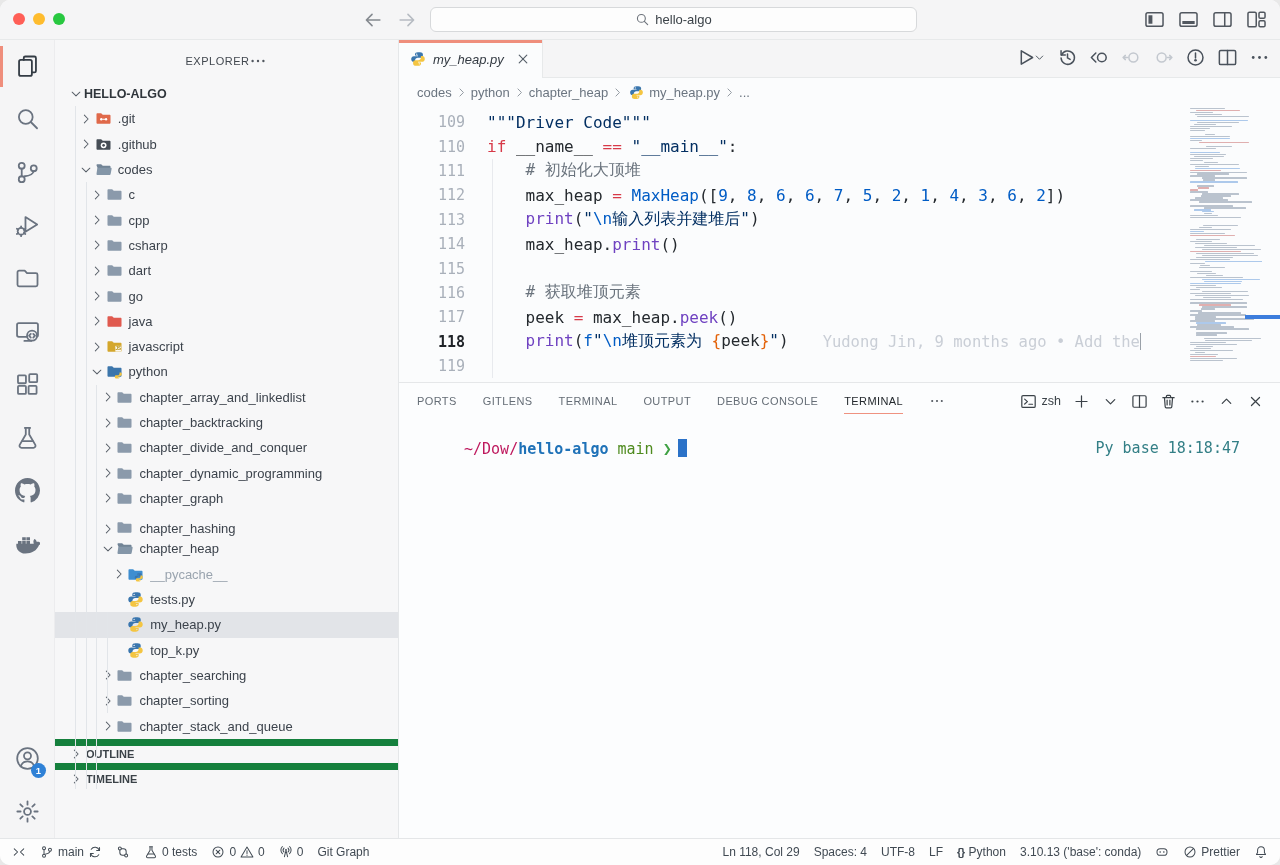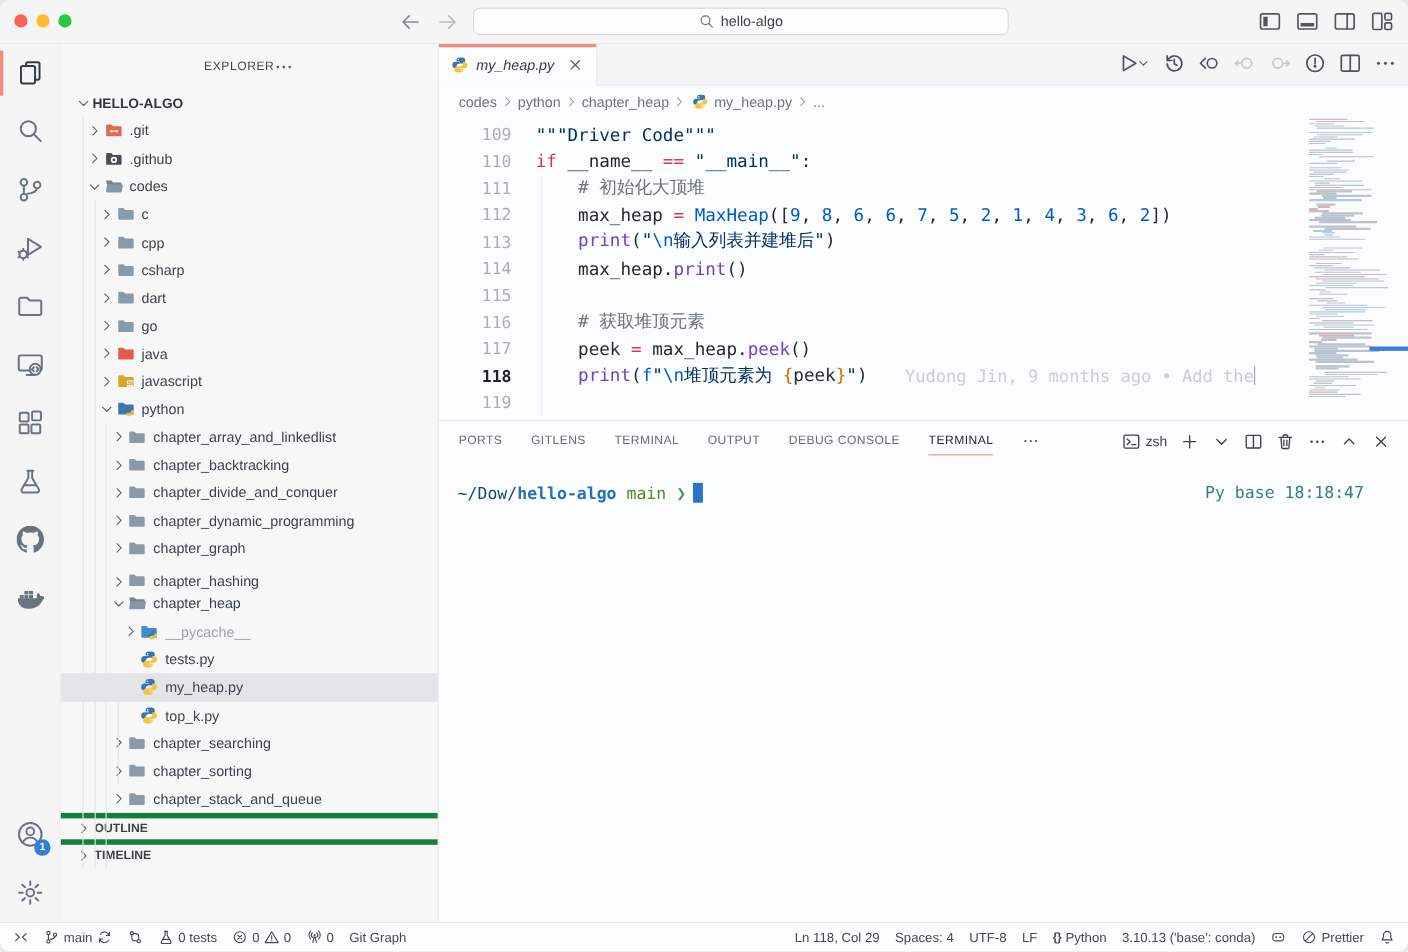--- a/index.html
+++ b/index.html
@@ -113,7 +113,7 @@
   .panel-actions .ic { width:17px; height:17px; }
   .pa-shell { display:flex; align-items:center; gap:5px; font-size:12.5px; color:#3b4248; }
   .terminal { position:relative; padding:20px 0 0 17px; font-family:"DejaVu Sans Mono", monospace; font-size:15px; }
-  .t-path { color:#0c4a6e; }
+  .t-path { color:#be185d;margin-left:48px; }
   .t-repo { color:#1f72b8; font-weight:bold; }
   .t-branch { color:#4f8b1f; }
   .t-arrow { color:#3fa144; }

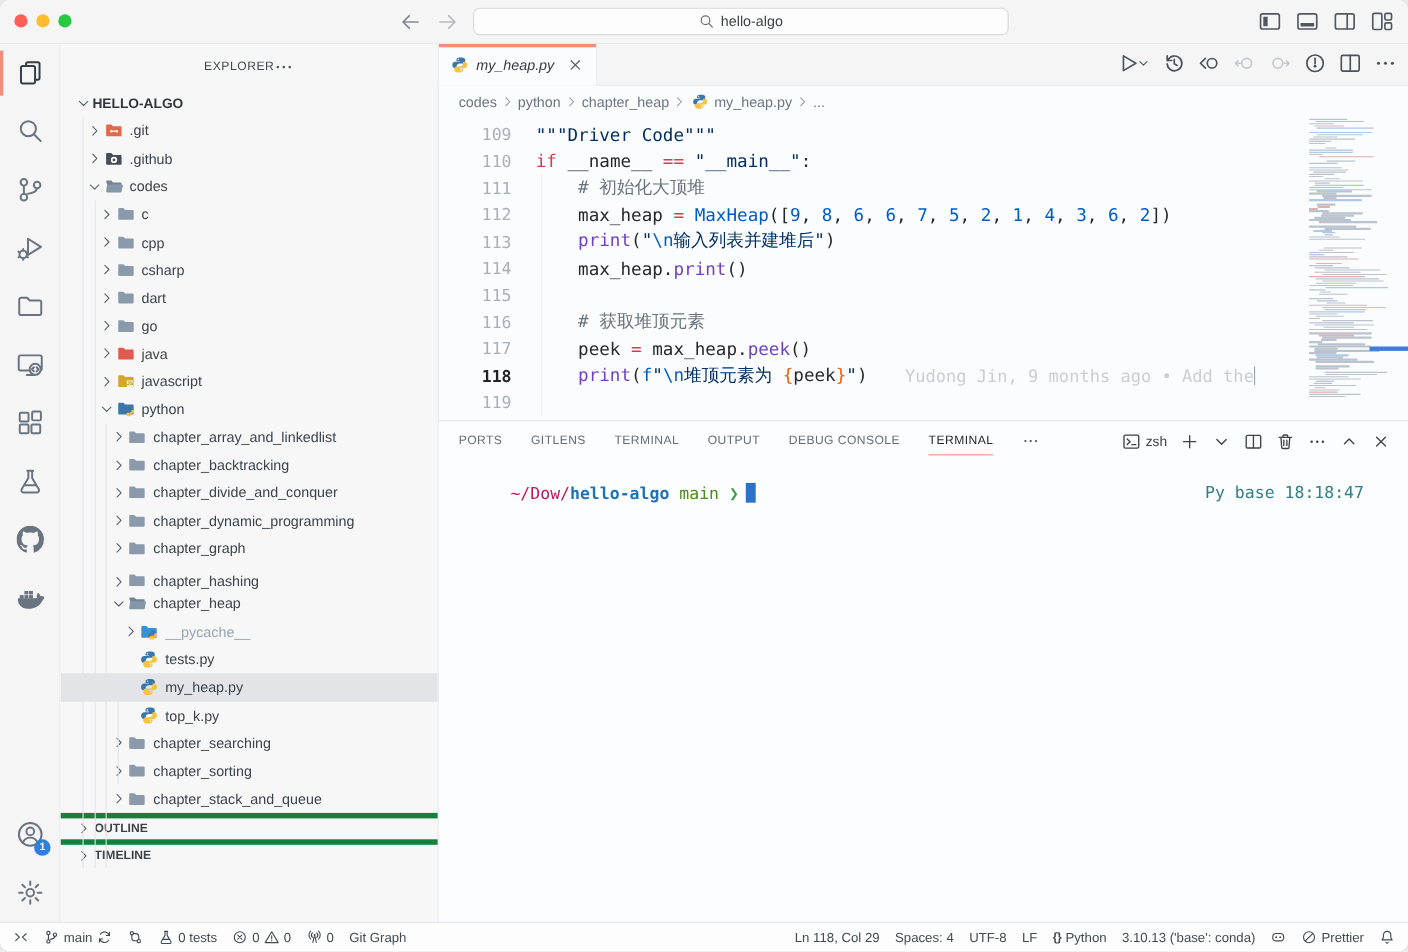--- a/index.html
+++ b/index.html
@@ -57,7 +57,7 @@
   .trow.root-row { font-weight:bold; font-size:12.5px; color:#30363c; }
   .trow.dim .tlabel { color:#9aa4af; }
   .guide-line { position:absolute; width:1px; background:#e2e5e9; }
-  .sb-section { height:24.5px; border-top:5px solid #15803d; display:flex; align-items:center;
+  .sb-section { height:24.5px; border-top:7px solid #15803d; display:flex; align-items:center;
     font-size:11px; font-weight:bold; color:#3b4248; padding-left:14px; gap:3px; }
   .sb-section .ic { width:14px; height:14px; color:#596069; }
 

